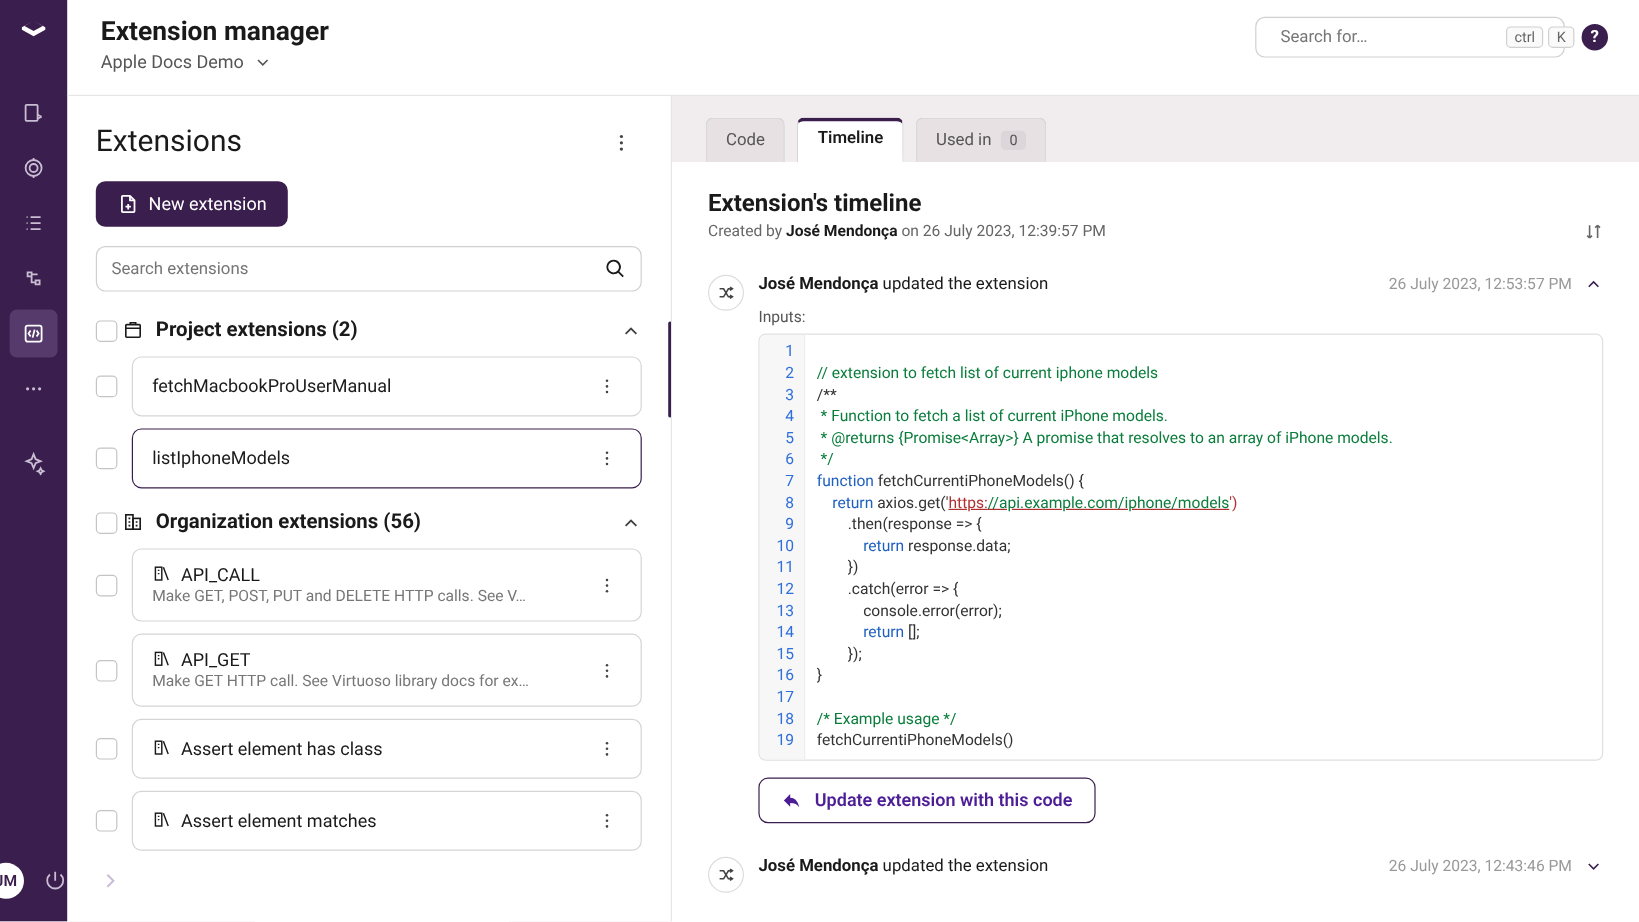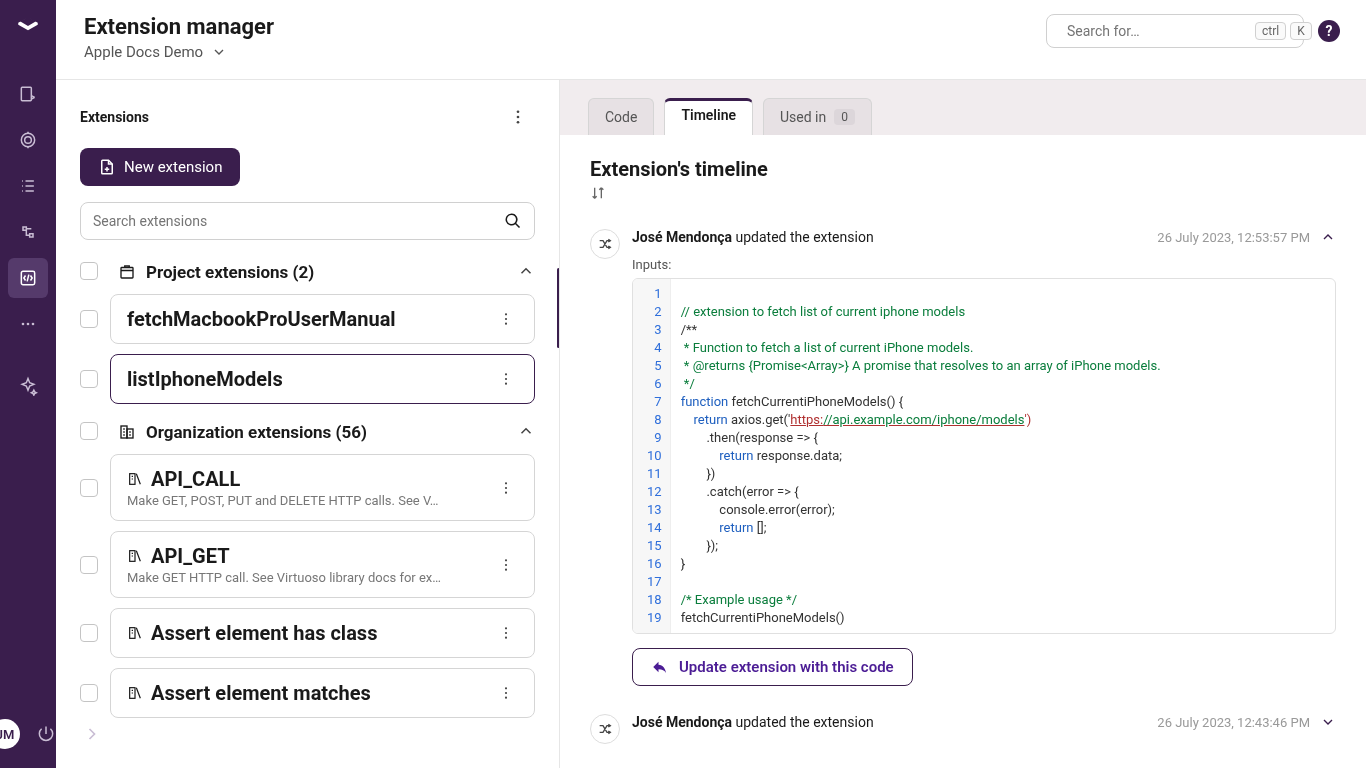--- a/index.html
+++ b/index.html
@@ -25,7 +25,7 @@
   .left{width:504px;flex-shrink:0;border-right:1px solid #e6e6e6;padding:24px 24px 0;overflow-y:auto;position:relative}
   .left::after{content:"";position:absolute;right:-1px;top:188px;width:3px;height:80px;background:#3a1e4d;border-radius:2px}
   .left-head{display:flex;align-items:center;justify-content:space-between;margin-bottom:18px}
-  .left-head h2{font-size:14px;font-weight:700}
+  .left-head h2{font-size:25px;font-weight:400}
   .dots{color:#444;padding:4px 8px;border-radius:4px;cursor:pointer}
   .new-btn{display:inline-flex;align-items:center;gap:8px;background:#3a1e4d;color:#fff;border:0;border-radius:8px;padding:10px 18px;font-size:15px;font-weight:400;cursor:pointer;margin-bottom:16px}
   .l-search{display:flex;align-items:center;border:1px solid #d0d0d0;border-radius:8px;padding:9px 12px;margin-bottom:22px}

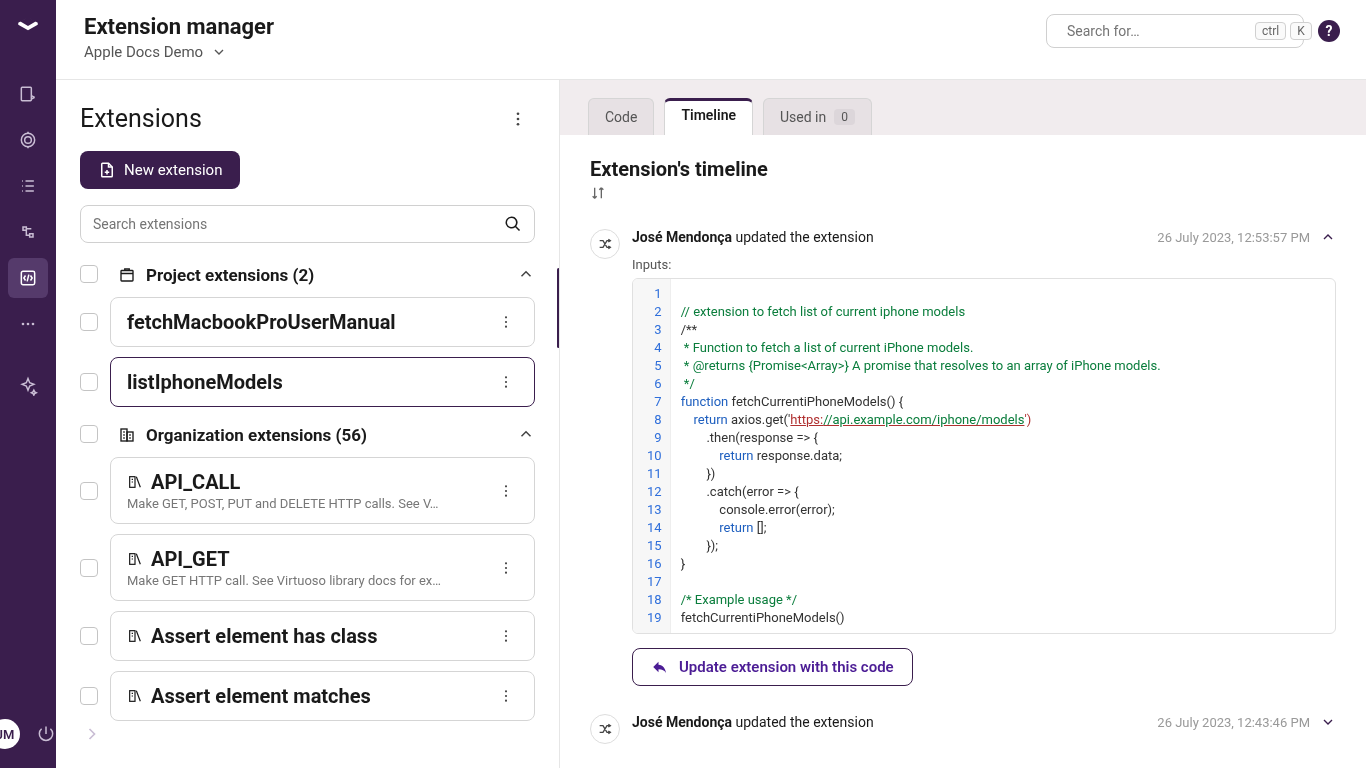--- a/index.html
+++ b/index.html
@@ -366,6 +366,9 @@
       <div class="panel">
         <h3>Extension's timeline</h3>
         <div class="meta">
+          <span>
+            <span>Created by </span><b>José Mendonça</b><span> on 26 July 2023, 12:39:57 PM</span>
+          </span>
           <svg width="16" height="16" viewBox="0 0 24 24" fill="none" stroke="#666" stroke-width="2">
               <path d="M7 4v16m0 0l-3-3m3 3l3-3M17 20V4m0 0l-3 3m3-3l3 3"></path>
             </svg>

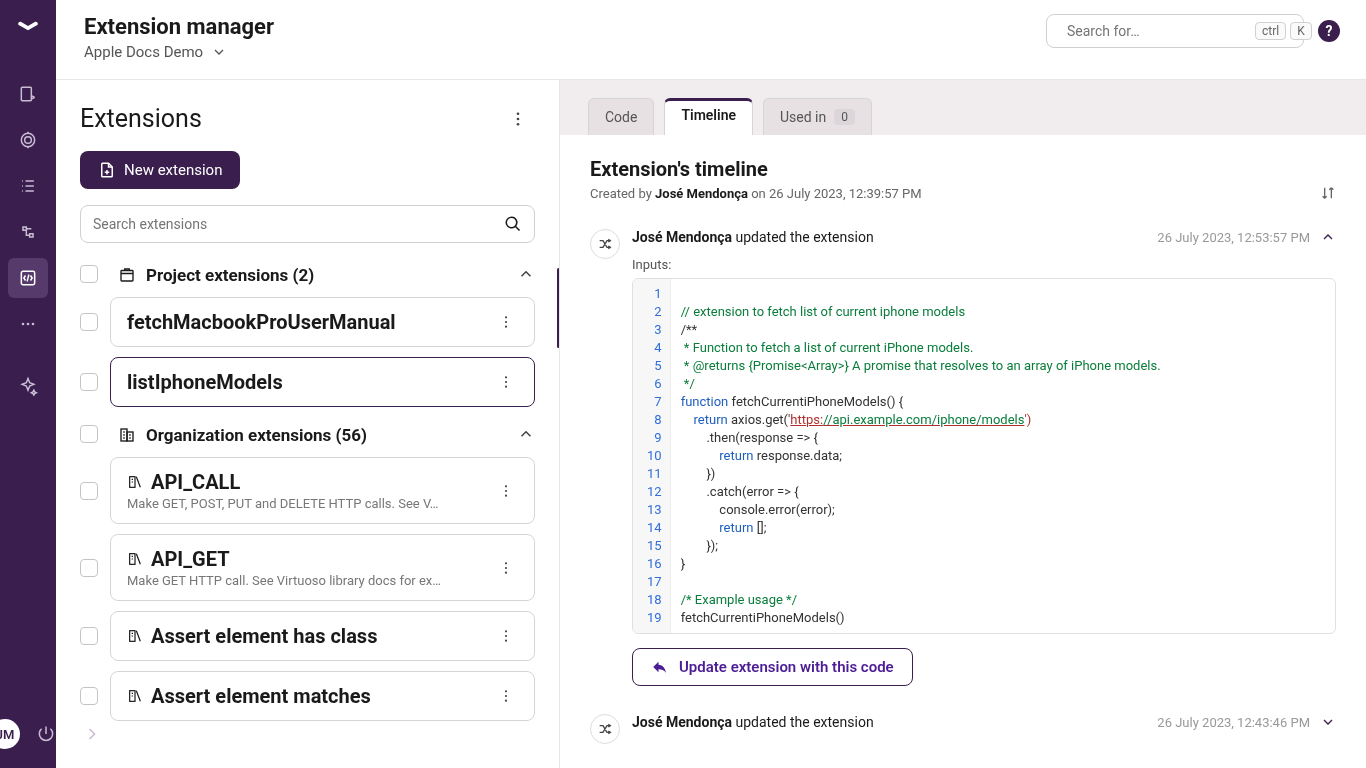--- a/index.html
+++ b/index.html
@@ -31,7 +31,7 @@
   .l-search{display:flex;align-items:center;border:1px solid #d0d0d0;border-radius:8px;padding:9px 12px;margin-bottom:22px}
   .l-search input{border:0;outline:0;flex:1;font-size:14px}
   .group{margin-bottom:18px}
-  .group-head{display:flex;align-items:flex-start;gap:20px;margin-bottom:12px}
+  .group-head{display:flex;align-items:flex-end;gap:4px;margin-bottom:12px}
   .chk{width:18px;height:18px;border:1.5px solid #c4c4c4;border-radius:4px;flex-shrink:0}
   .group-title{display:flex;align-items:center;gap:10px;font-size:17px;font-weight:700;flex:1}
   .chev{color:#444}

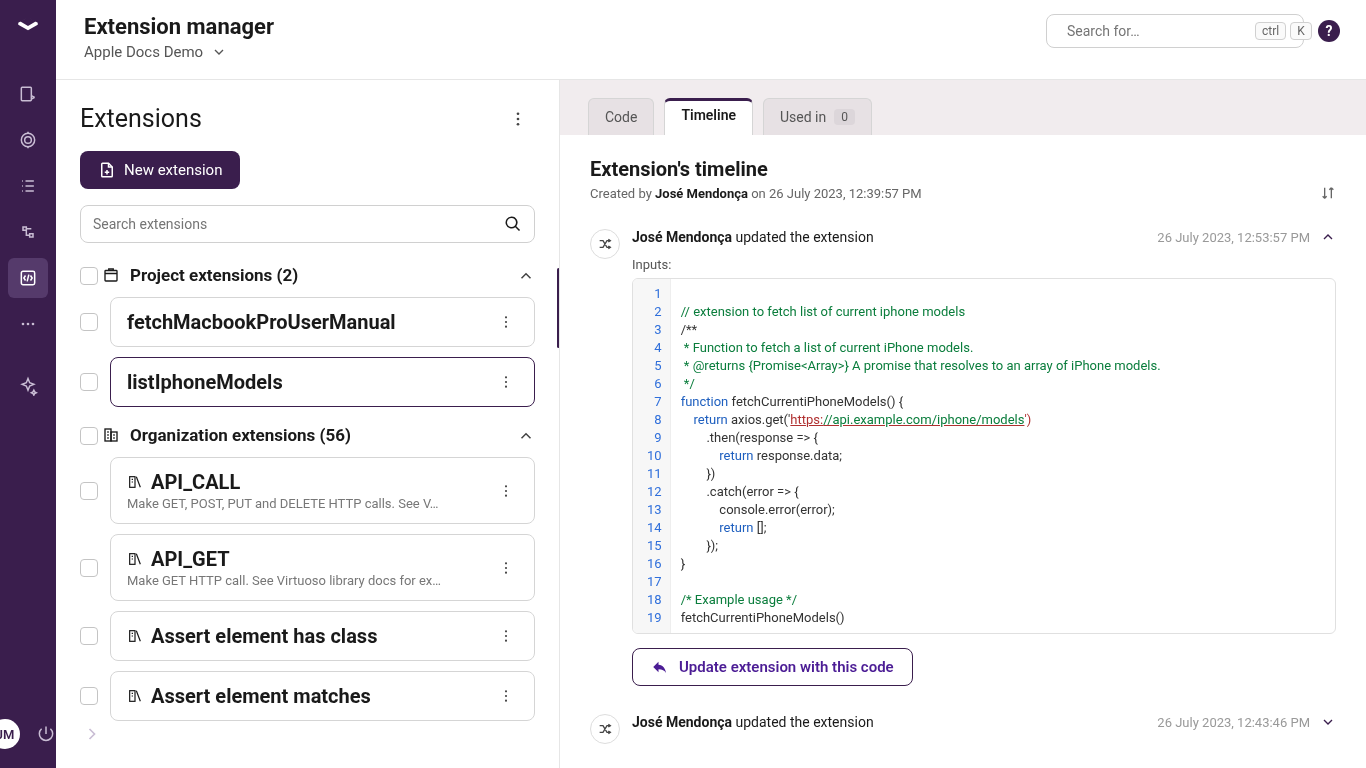--- a/index.html
+++ b/index.html
@@ -39,7 +39,7 @@
   .ext-box{flex:1;border:1px solid #d5d5d5;border-radius:8px;padding:12px 12px 12px 16px;display:flex;align-items:center;gap:12px}
   .ext-box.sel{border:1.5px solid #3a1e4d}
   .ext-body{flex:1;min-width:0}
-  .ext-name{font-size:20px;font-weight:700;display:flex;align-items:center;gap:8px}
+  .ext-name{font-size:15px;font-weight:400;display:flex;align-items:flex-start;gap:8px}
   .ext-desc{font-size:13px;color:#777;margin-top:2px;white-space:nowrap;overflow:hidden;text-overflow:ellipsis}
   .right{flex:1;background:#f1ecee;display:flex;flex-direction:column;overflow:hidden}
   .tabs{display:flex;gap:10px;padding:18px 28px 0}

